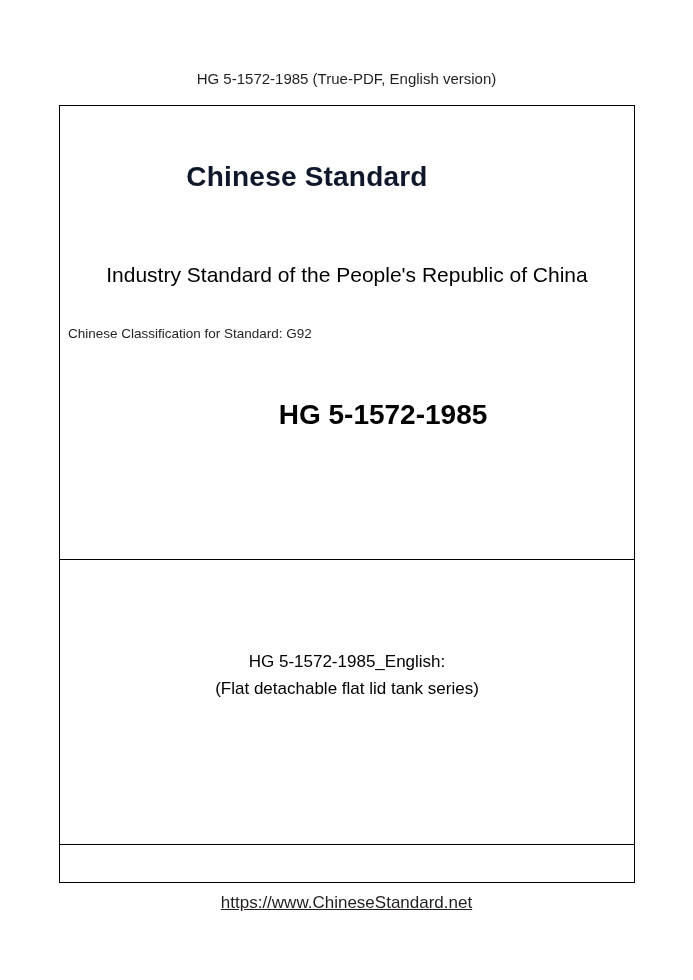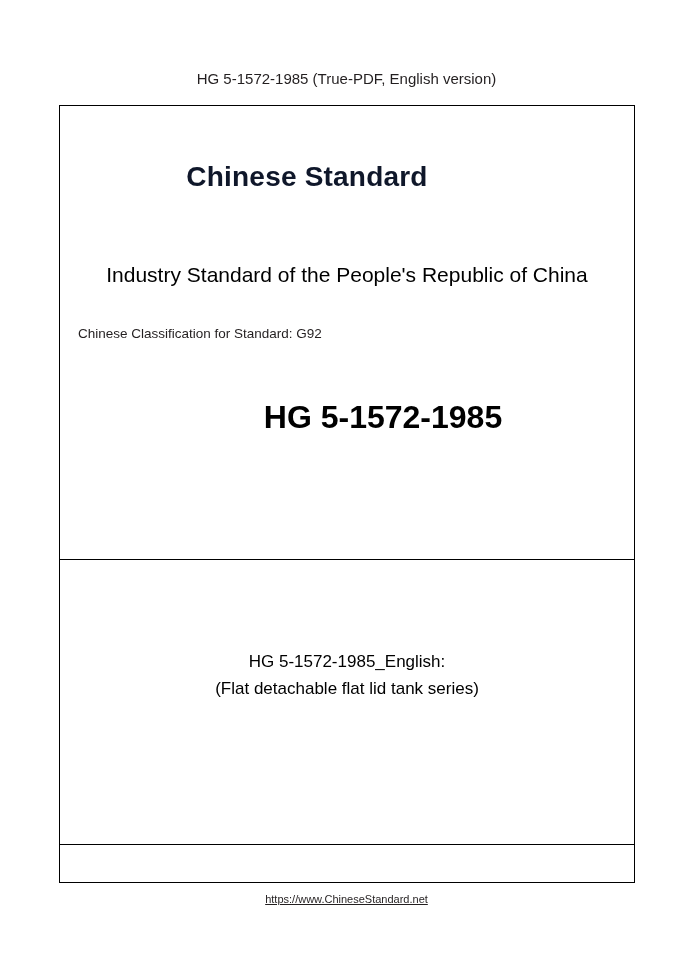--- a/index.html
+++ b/index.html
@@ -81,7 +81,7 @@
   }
   .classification {
     position: absolute;
-    left: 18px;
+    left: 8px;
     top: 220px;
     font-size: 13.5px;
     color: #231f20;

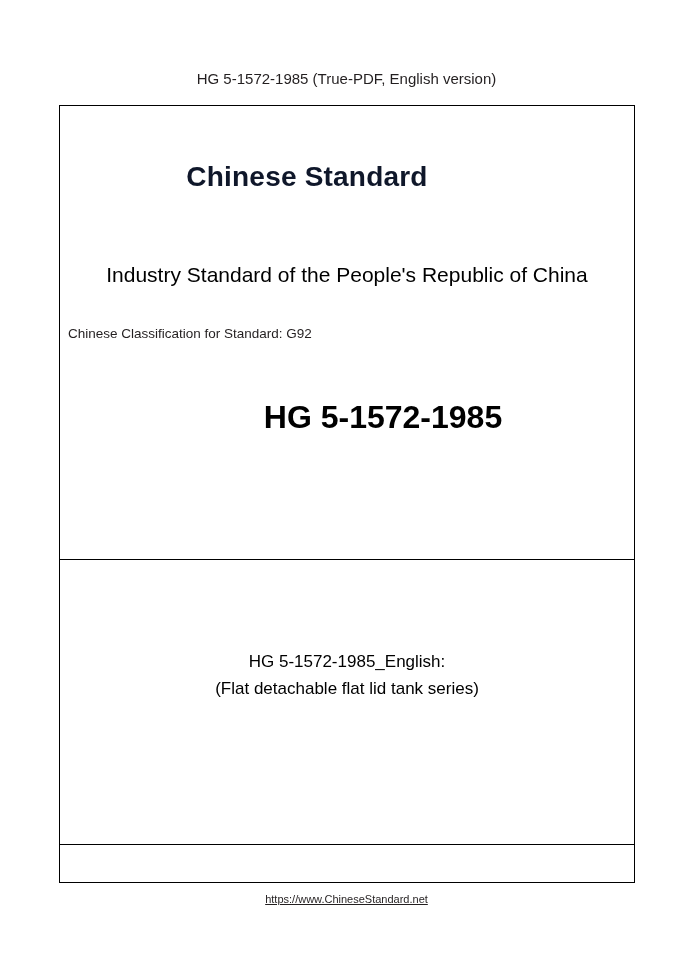--- a/index.html
+++ b/index.html
@@ -92,7 +92,7 @@
     top: 293px;
     width: 100%;
     text-align: center;
-    font-size: 32px;
+    font-size: 28px;
     font-weight: bold;
     color: #000;
     padding-left: 72px;

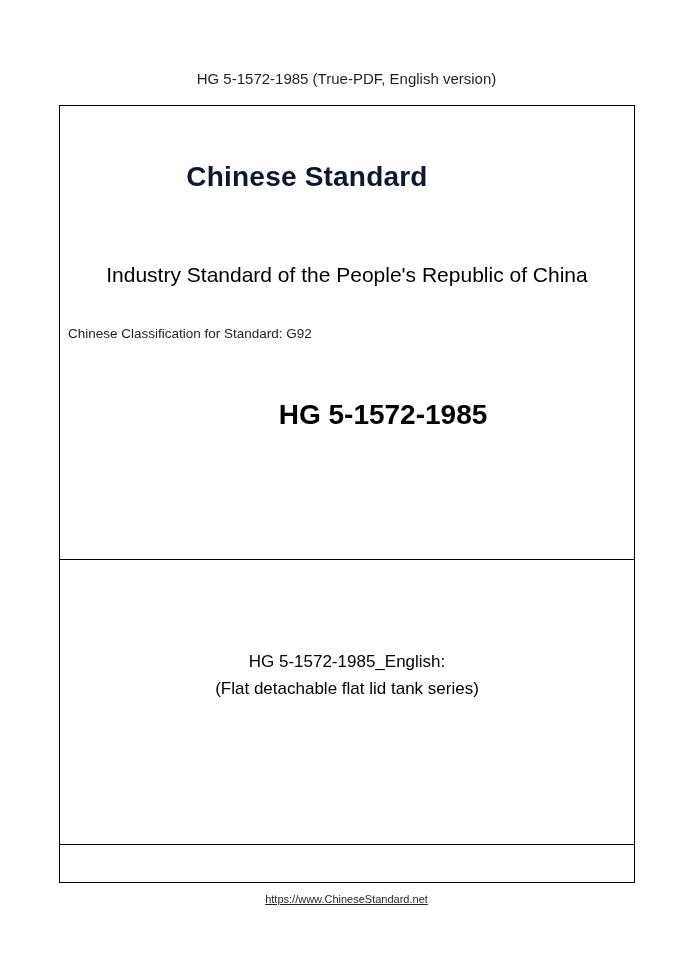--- a/index.html
+++ b/index.html
@@ -131,7 +131,7 @@
     left: 0;
     width: 693px;
     text-align: center;
-    font-size: 11px;
+    font-size: 17px;
     color: #231f20;
     text-decoration: underline;
   }

